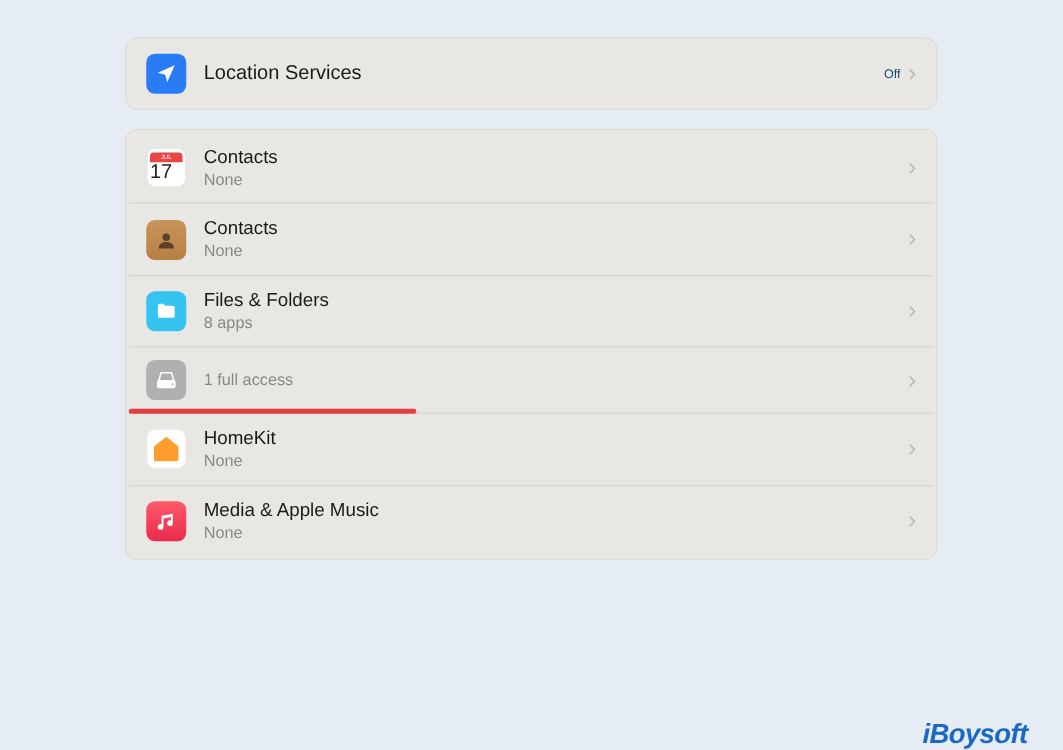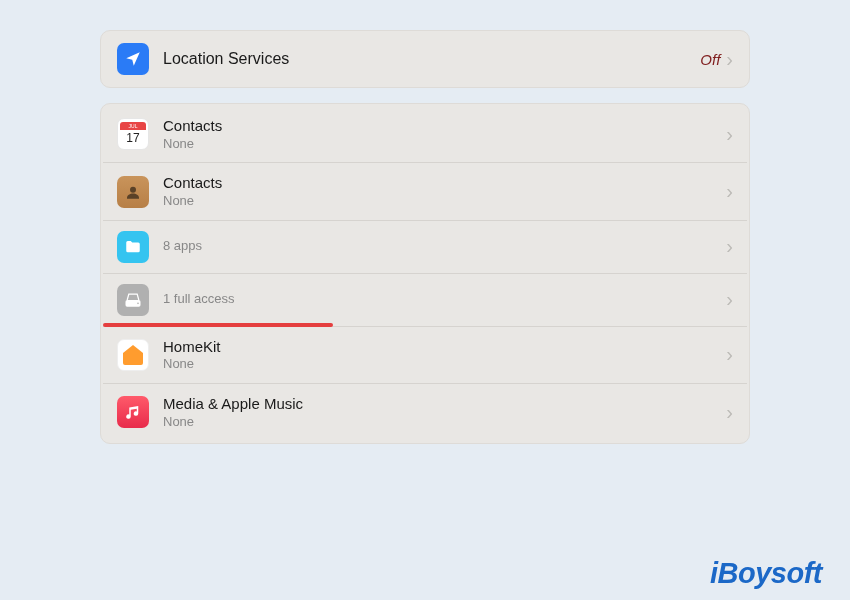--- a/index.html
+++ b/index.html
@@ -60,10 +60,9 @@
       line-height: 1.3;
     }
     .value {
-      font-size: 15px;
-      color: #7f1d1d;
+      font-size: 10px;
+      color: #0c4a6e;
       margin-right: 6px;
-      font-style: italic;
     }
     .chevron {
       color: #bdbbb7;

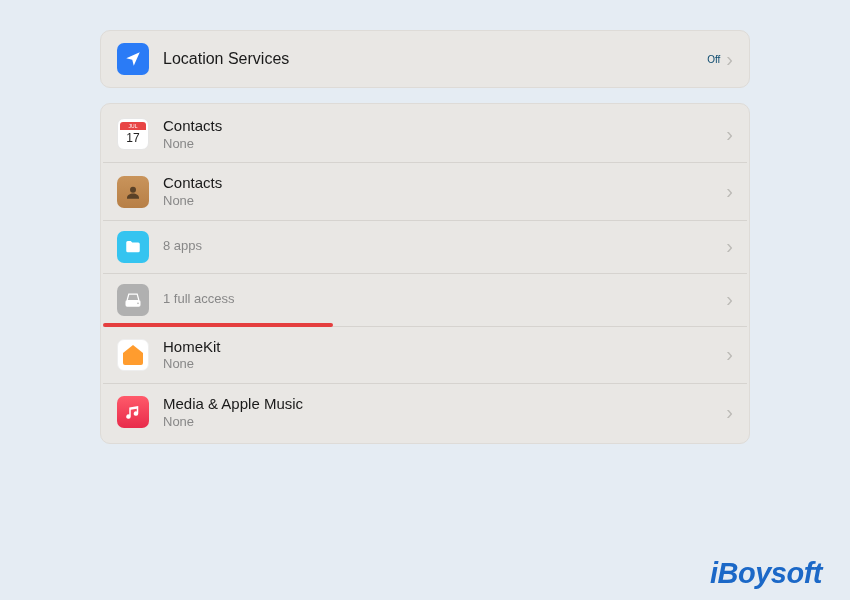--- a/index.html
+++ b/index.html
@@ -115,9 +115,9 @@
       height: 16px;
       background: #fff;
       border-radius: 0 0 3px 3px;
-      font-size: 12px;
+      font-size: 16px;
       color: #222;
-      text-align: center;
+      text-align: left;
       line-height: 16px;
       font-weight: 500;
     }

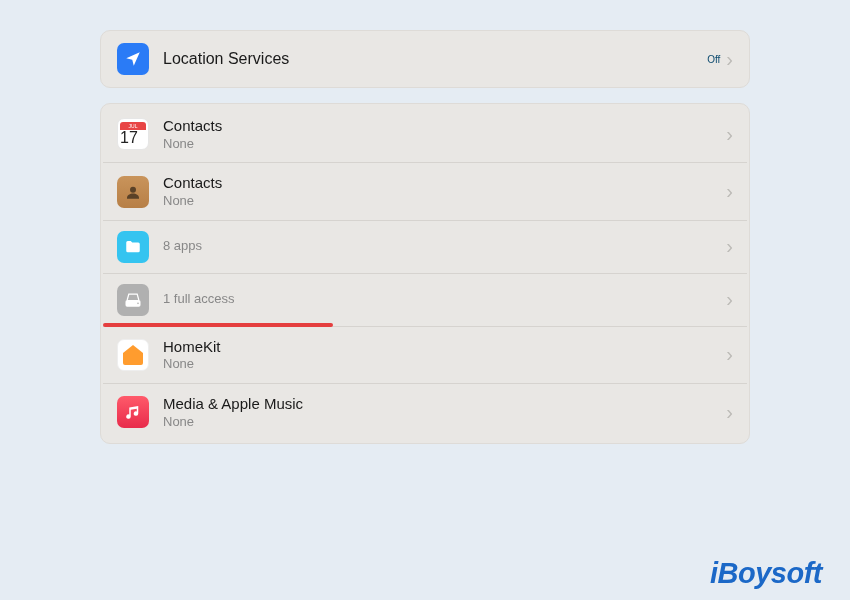--- a/index.html
+++ b/index.html
@@ -186,6 +186,7 @@
         </svg>
     </div>
     <div class="text-block">
+      <span class="title">Files &amp; Folders</span>
       <span class="subtitle">8 apps</span>
     </div>
     <span class="chevron">›</span>

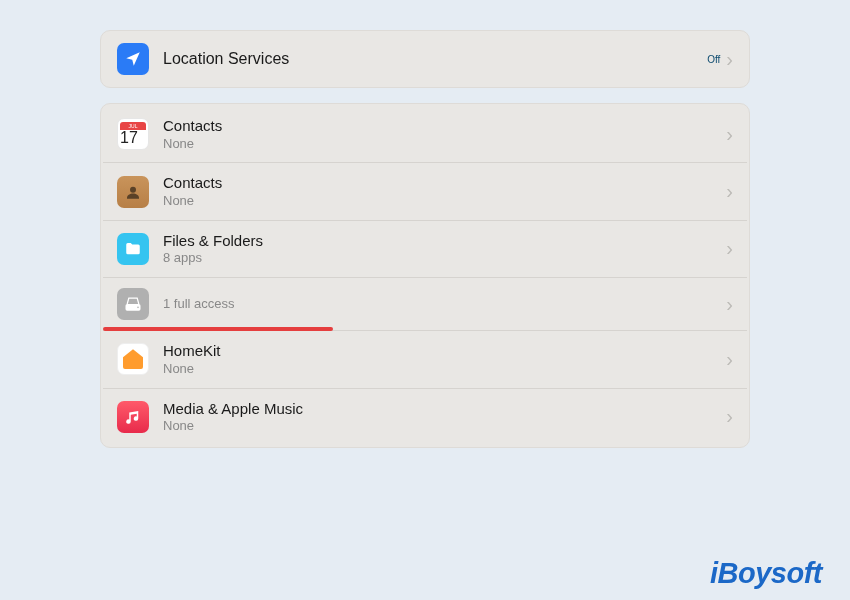--- a/index.html
+++ b/index.html
@@ -84,8 +84,8 @@
     .watermark {
       position: absolute;
       right: 28px;
-      bottom: 10px;
-      font-size: 29px;
+      bottom: 0;
+      font-size: 22px;
       font-weight: 800;
       font-style: italic;
       color: #1b68c7;

